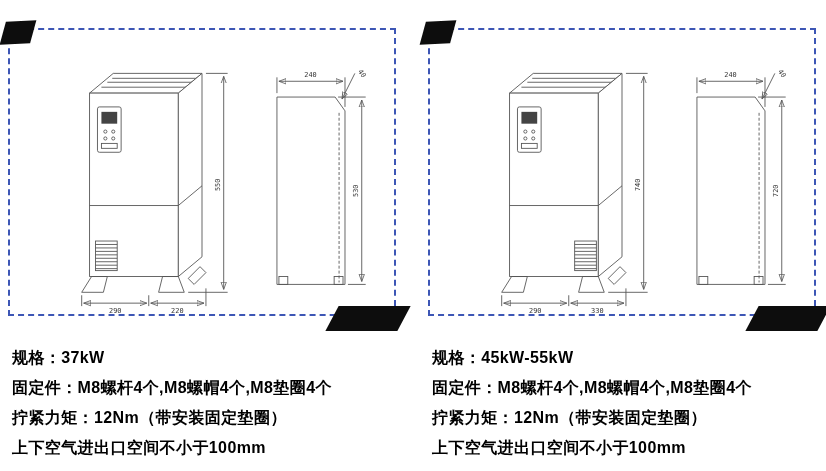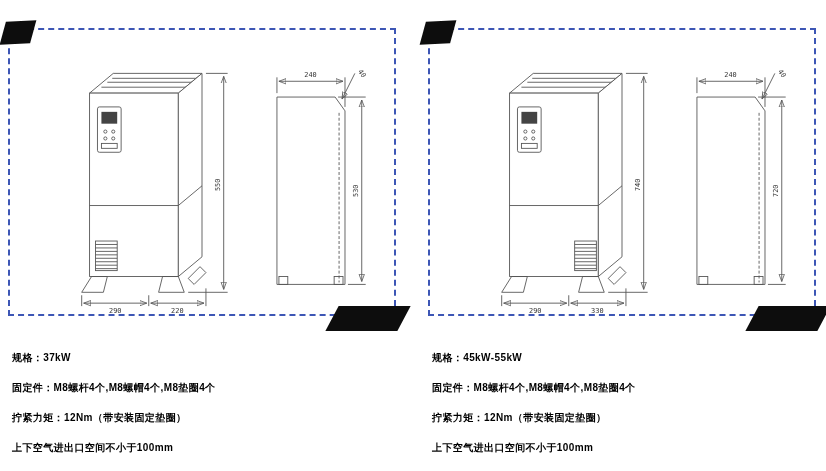--- a/index.html
+++ b/index.html
@@ -29,7 +29,7 @@
   .draw .solid{fill:#444;stroke:none;}
   .draw text{font-size:7px;fill:#333;stroke:none;font-family:"DejaVu Sans Mono",monospace;}
   .specs{
-    position:absolute;width:404px;font-size:10px;color:#000;
+    position:absolute;width:404px;font-size:16px;color:#000;
     font-weight:600;letter-spacing:0.4px;
   }
   .specs-left{left:12px;top:349px;}

